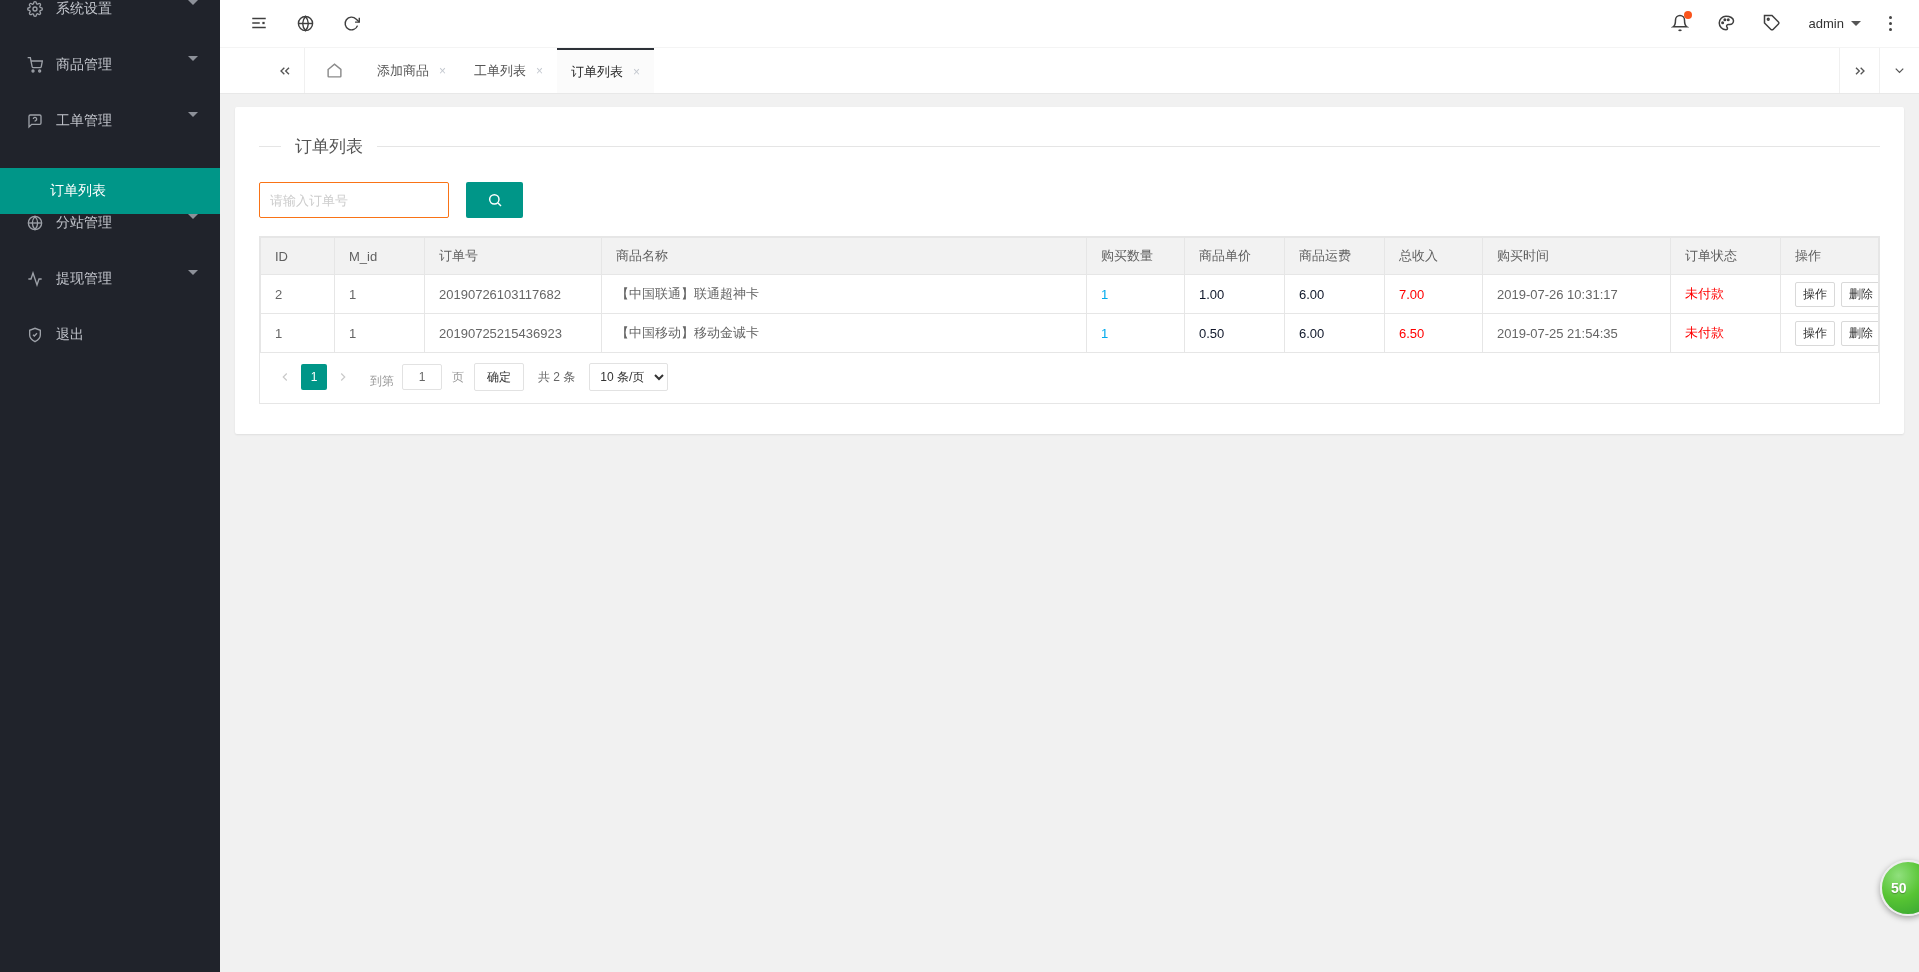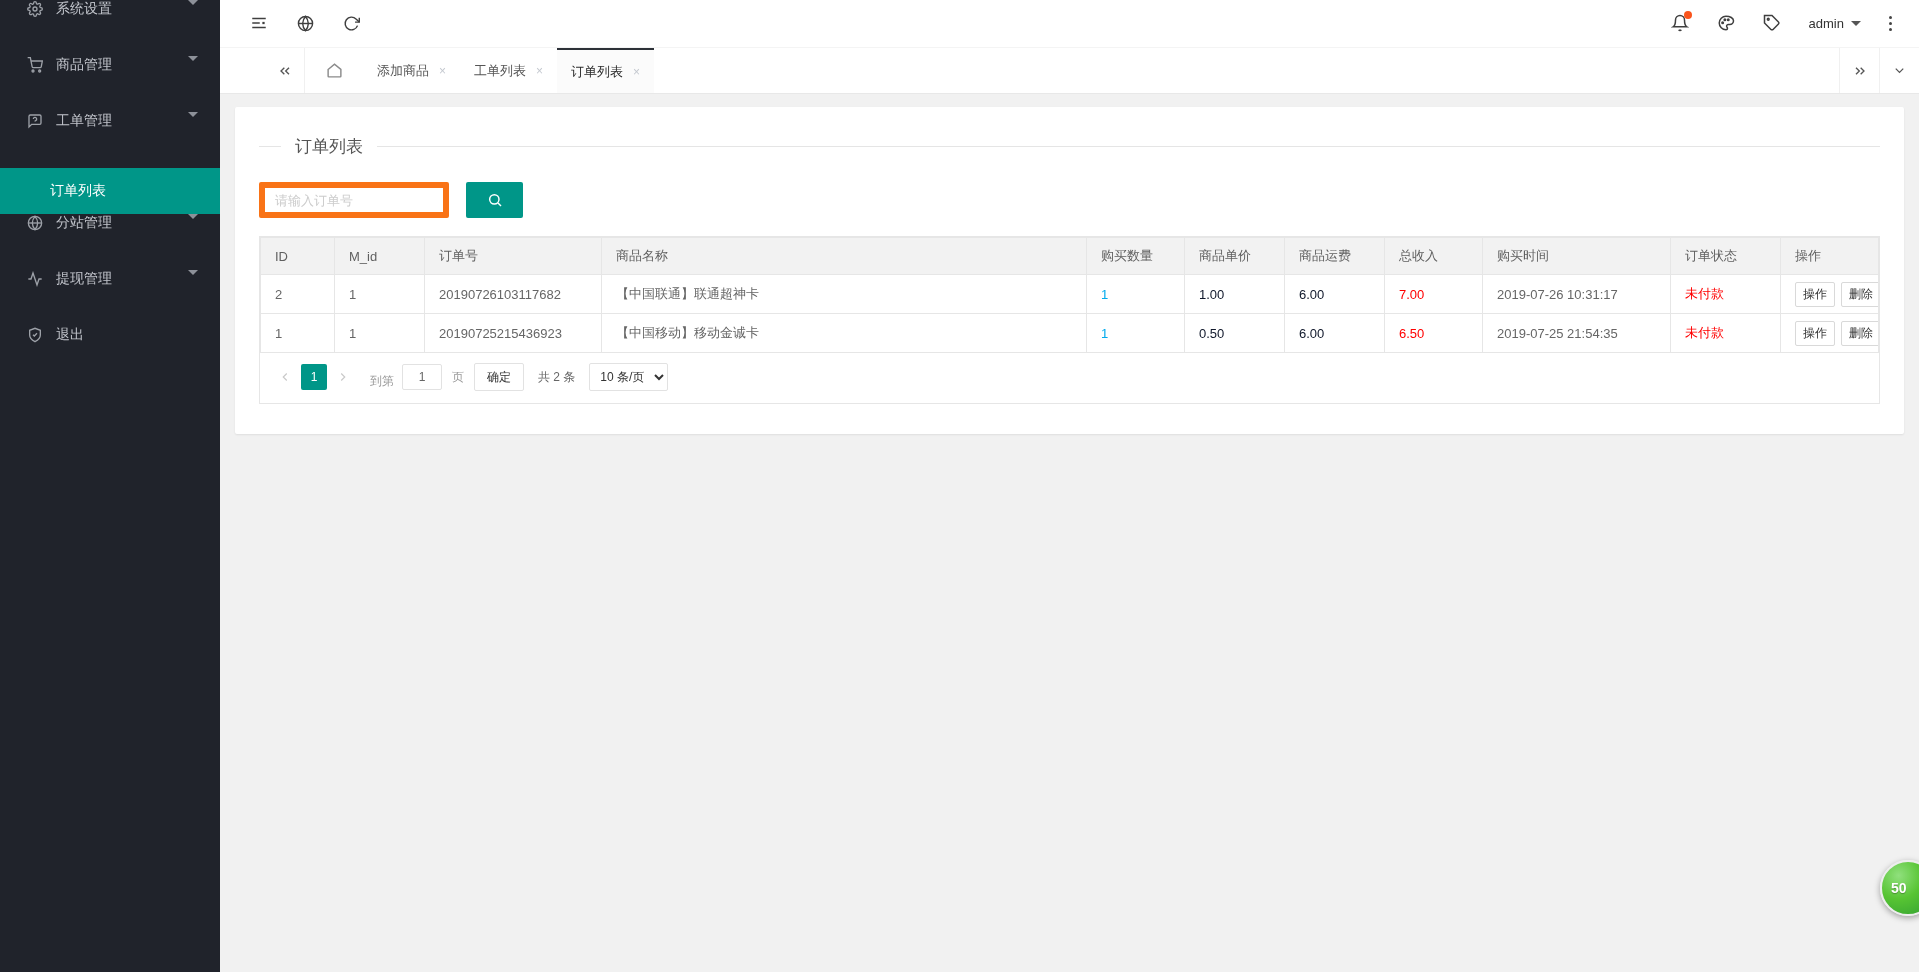--- a/index.html
+++ b/index.html
@@ -51,7 +51,7 @@
   .ft-line-l { flex:1; height:1px; background:#e5e5e5; }
 
   .search-row { display:flex; align-items:center; margin:0 4px 18px; }
-  .search-input { width:190px; height:36px; border:6px solid #f97316; border-radius:2px; padding:0 10px; font-size:13px; color:#666; outline:none; }
+  .search-input { width:190px; height:36px; border:1px solid #f97316; border-radius:2px; padding:0 10px; font-size:13px; color:#666; outline:none; }
   .search-input::placeholder { color:#ccc; }
   .search-btn { width:57px; height:36px; margin-left:17px; background:#009688; border:none; border-radius:2px; display:flex; align-items:center; justify-content:center; cursor:pointer; color:#fff; }
 

